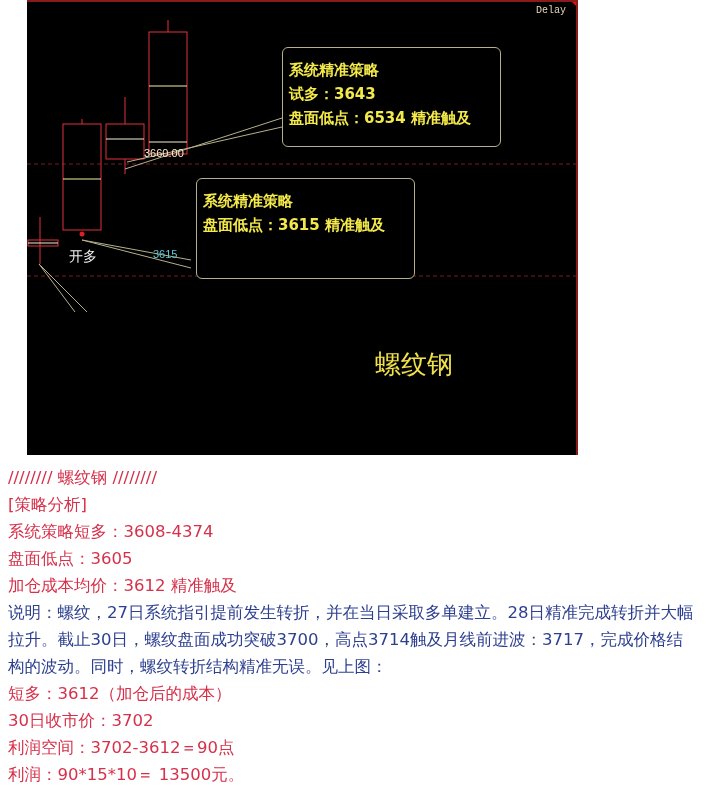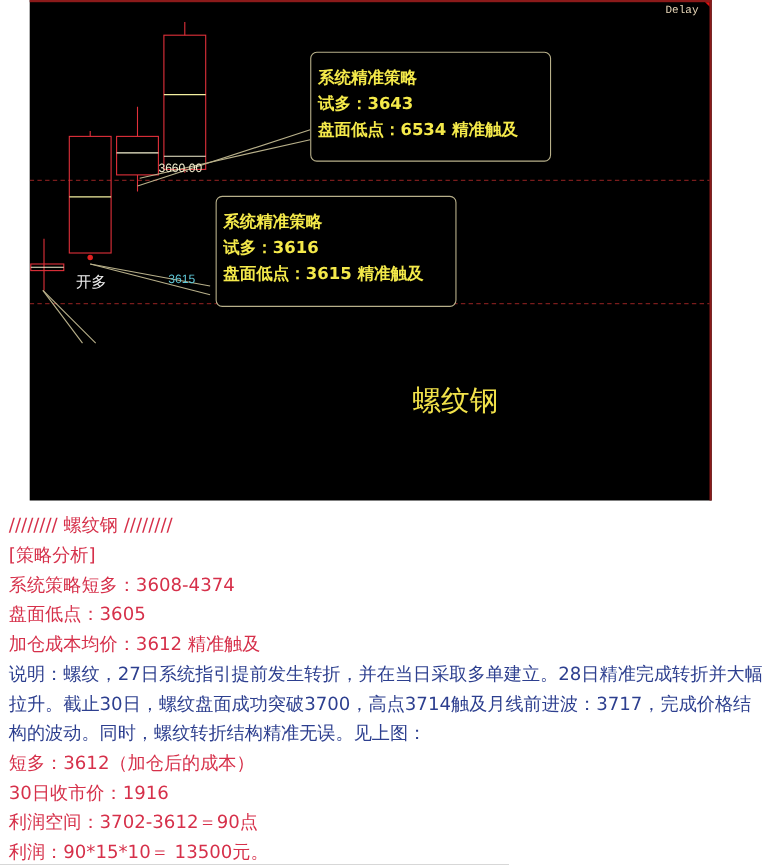--- a/index.html
+++ b/index.html
@@ -5,7 +5,7 @@
   html, body { margin: 0; padding: 0; background: #ffffff; }
   body { width: 712px; height: 786px; position: relative; overflow: hidden;
          font-family: "DejaVu Sans", "Liberation Sans", sans-serif; }
-  .chart { position: absolute; left: 27px; top: 0; width: 620px; height: 455px;
+  .chart { position: absolute; left: 27px; top: 0; width: 551px; height: 455px;
            background: #000000; border-top: 2px solid #8b1a1a; border-right: 2px solid #8b1a1a;
            box-sizing: border-box; overflow: hidden; }
   .delay { position: absolute; right: 10px; top: 3px; font-family: "Liberation Mono", "DejaVu Sans Mono", monospace;

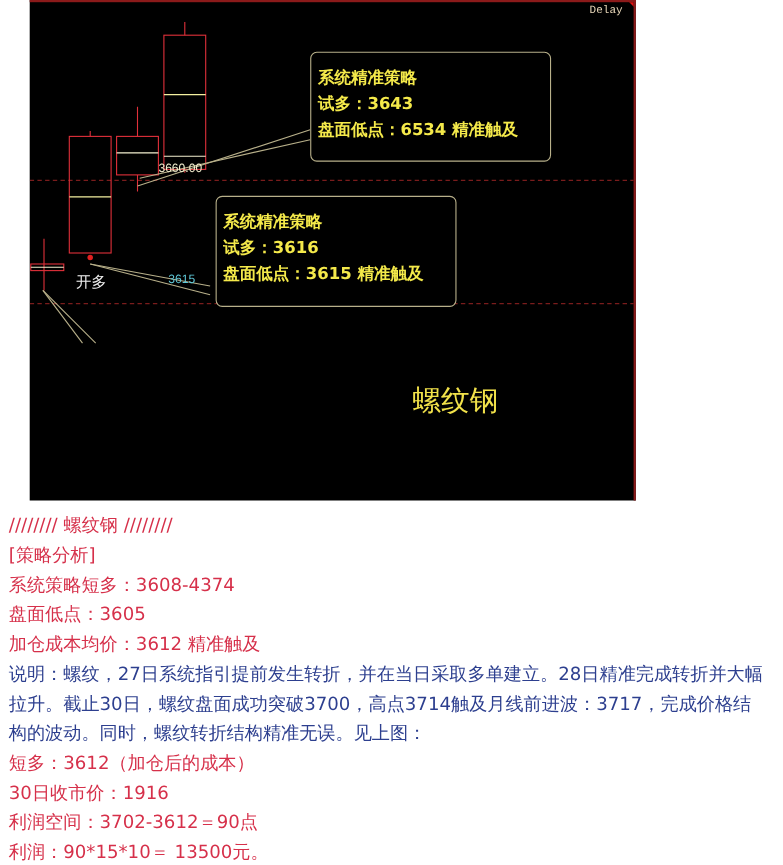--- a/index.html
+++ b/index.html
@@ -79,7 +79,6 @@
 
   <div class="callout" style="left:169px; top:176px; width:219px; height:101px;">
     <div>系统精准策略</div>
-    <div>试多：3616</div>
     <div>盘面低点：3615 精准触及</div>
   </div>
 

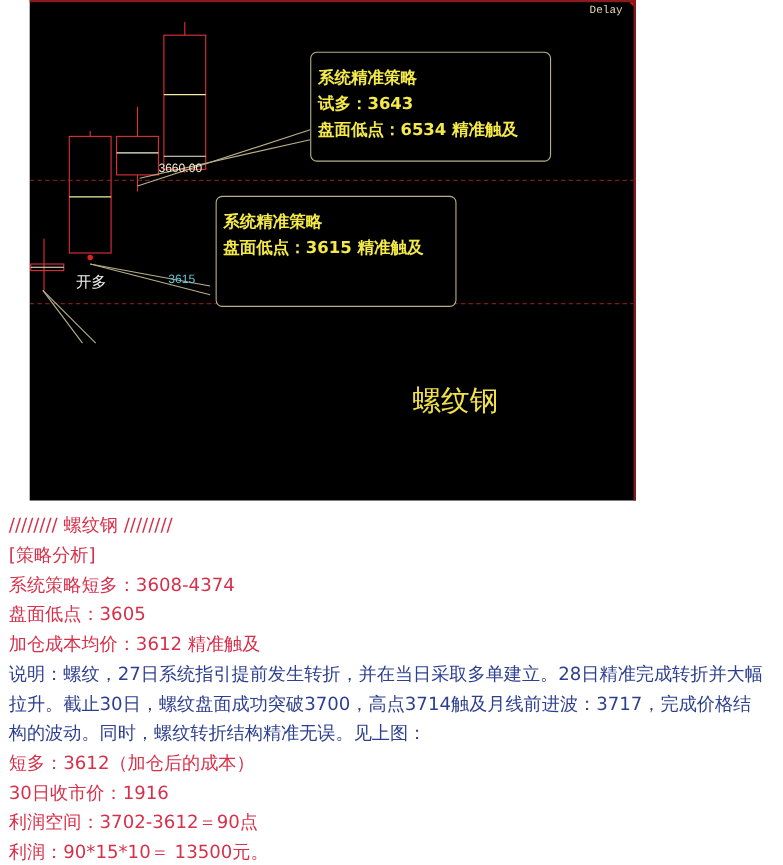--- a/index.html
+++ b/index.html
@@ -94,7 +94,7 @@
   <div class="ln red">加仓成本均价：3612 精准触及</div>
   <div class="para blue" style="width:690px;">说明：螺纹，27日系统指引提前发生转折，并在当日采取多单建立。28日精准完成转折并大幅拉升。截止30日，螺纹盘面成功突破3700，高点3714触及月线前进波：3717，完成价格结构的波动。同时，螺纹转折结构精准无误。见上图：</div>
   <div class="ln red">短多：3612（加仓后的成本）</div>
-  <div class="ln red">30日收市价：1916</div>
+  <div class="ln red">30日收市价：3702</div>
   <div class="ln red">利润空间：3702-3612＝90点</div>
   <div class="ln red">利润：90*15*10＝ 13500元。</div>
 </div>

